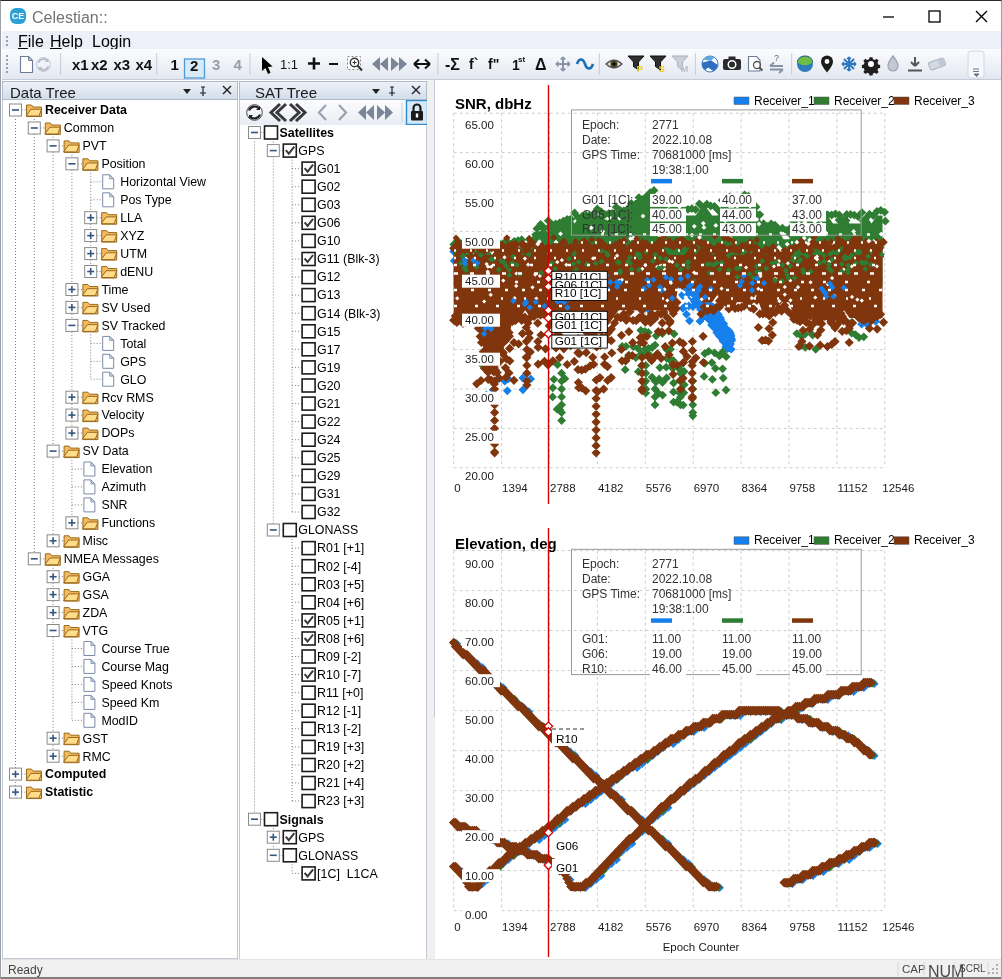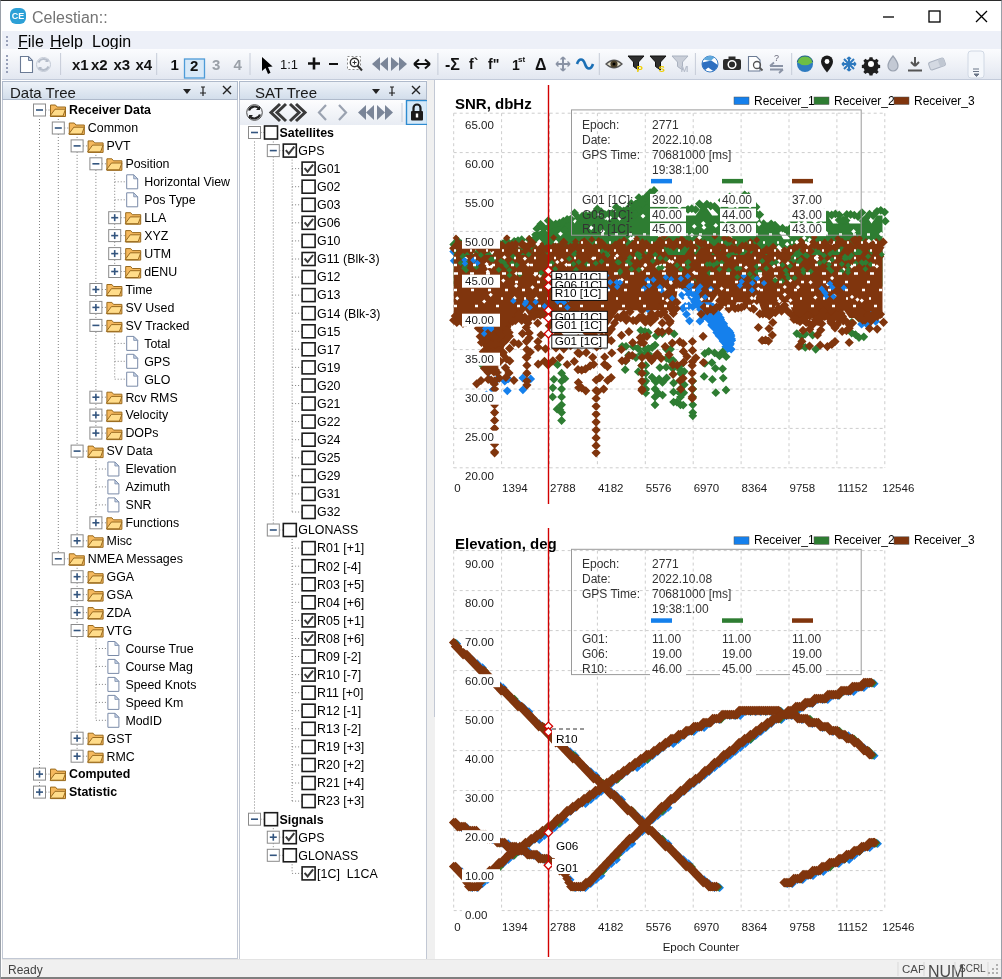--- a/index.html
+++ b/index.html
@@ -174,7 +174,7 @@
       <path d="M42 1l8 8M50 1l-8 8" stroke="#222" stroke-width="1.4"></path>
     </svg>
   </div>
-<div class="abs pbody" style="left:1px;top:99px;width:236px;height:859px;padding-left:24px;"><svg width="236" height="859" viewBox="1 99 236 859" font-family="Liberation Sans, sans-serif">
+<div class="abs pbody" style="left:1px;top:99px;width:236px;height:859px;"><svg width="236" height="859" viewBox="1 99 236 859" font-family="Liberation Sans, sans-serif">
       <line x1="32.3" y1="118" x2="32.3" y2="557.8" class="dot"></line>
 <line x1="51.1" y1="135.9" x2="51.1" y2="539.8" class="dot"></line>
 <line x1="69.9" y1="153.9" x2="69.9" y2="432.1" class="dot"></line>

